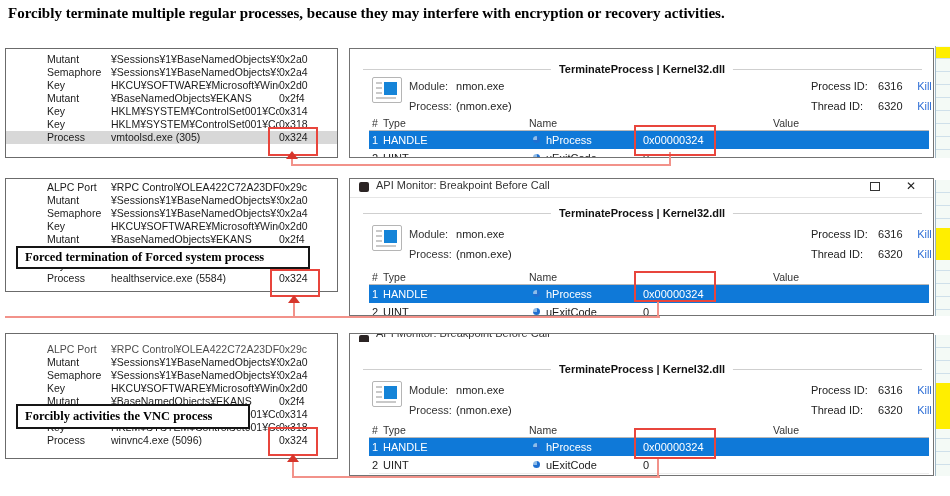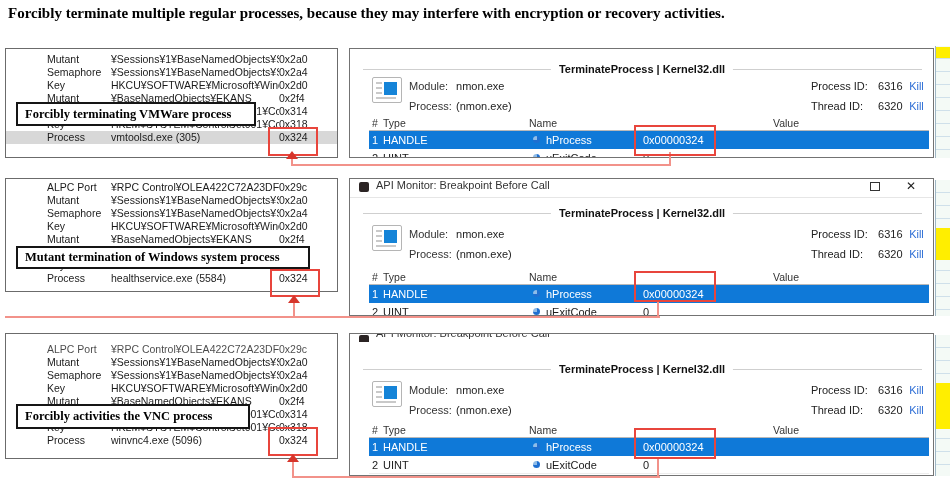--- a/index.html
+++ b/index.html
@@ -85,7 +85,7 @@
   .p1 .i1{top:31px}.p1 .i2{top:51px}
   .p2 .i1{top:49px}.p2 .i2{top:69px}
   .p3 .i1{top:50px}.p3 .i2{top:70px}
-  .kill{color:#2f6fd6;cursor:pointer;text-decoration:none;}
+  .kill{color:#2f6fd6;margin-left:8px;cursor:pointer;text-decoration:none;}
 
   .ptable{position:absolute;left:19px;width:560px;background:#fff;}
   .p1 .ptable{top:66px}.p2 .ptable{top:90px}.p3 .ptable{top:88px}

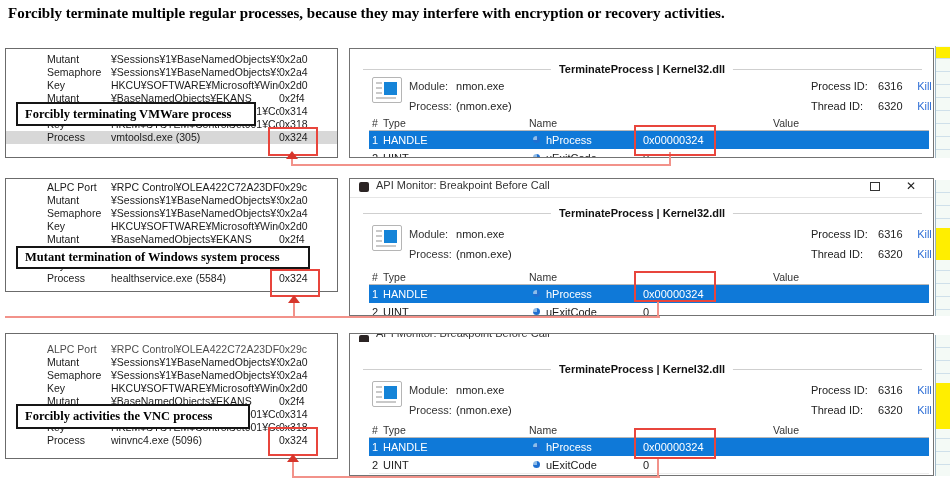--- a/index.html
+++ b/index.html
@@ -188,7 +188,6 @@
         </div>
       </div>
   </div>
-  <div class="overlay-label">Forcibly terminating VMWare process</div>
 
   <div class="rightwin">
     <div class="groupline"></div>

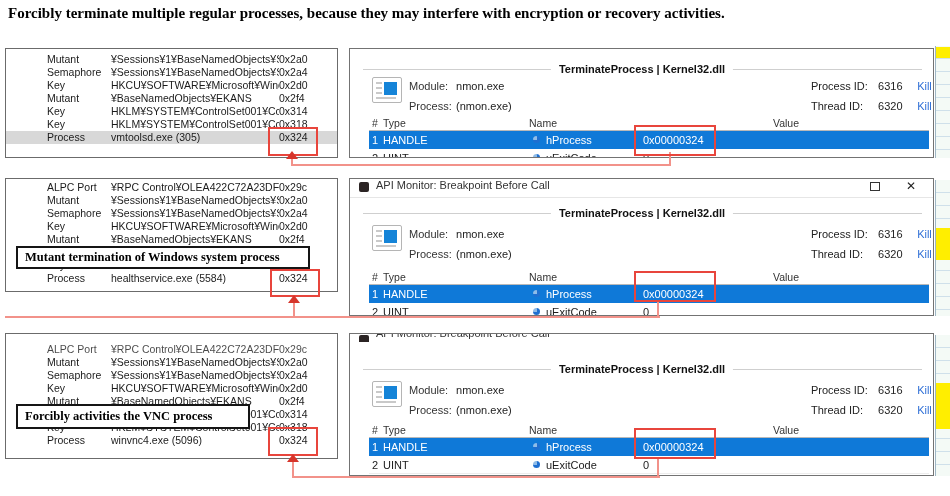--- a/index.html
+++ b/index.html
@@ -306,7 +306,7 @@
         </div>
       </div>
   </div>
-  <div class="overlay-label">Mutant termination of Windows system process</div>
+  <div class="overlay-label">Forced termination of Forced system process</div>
 
   <div class="rightwin">
     <div class="titlebar">

